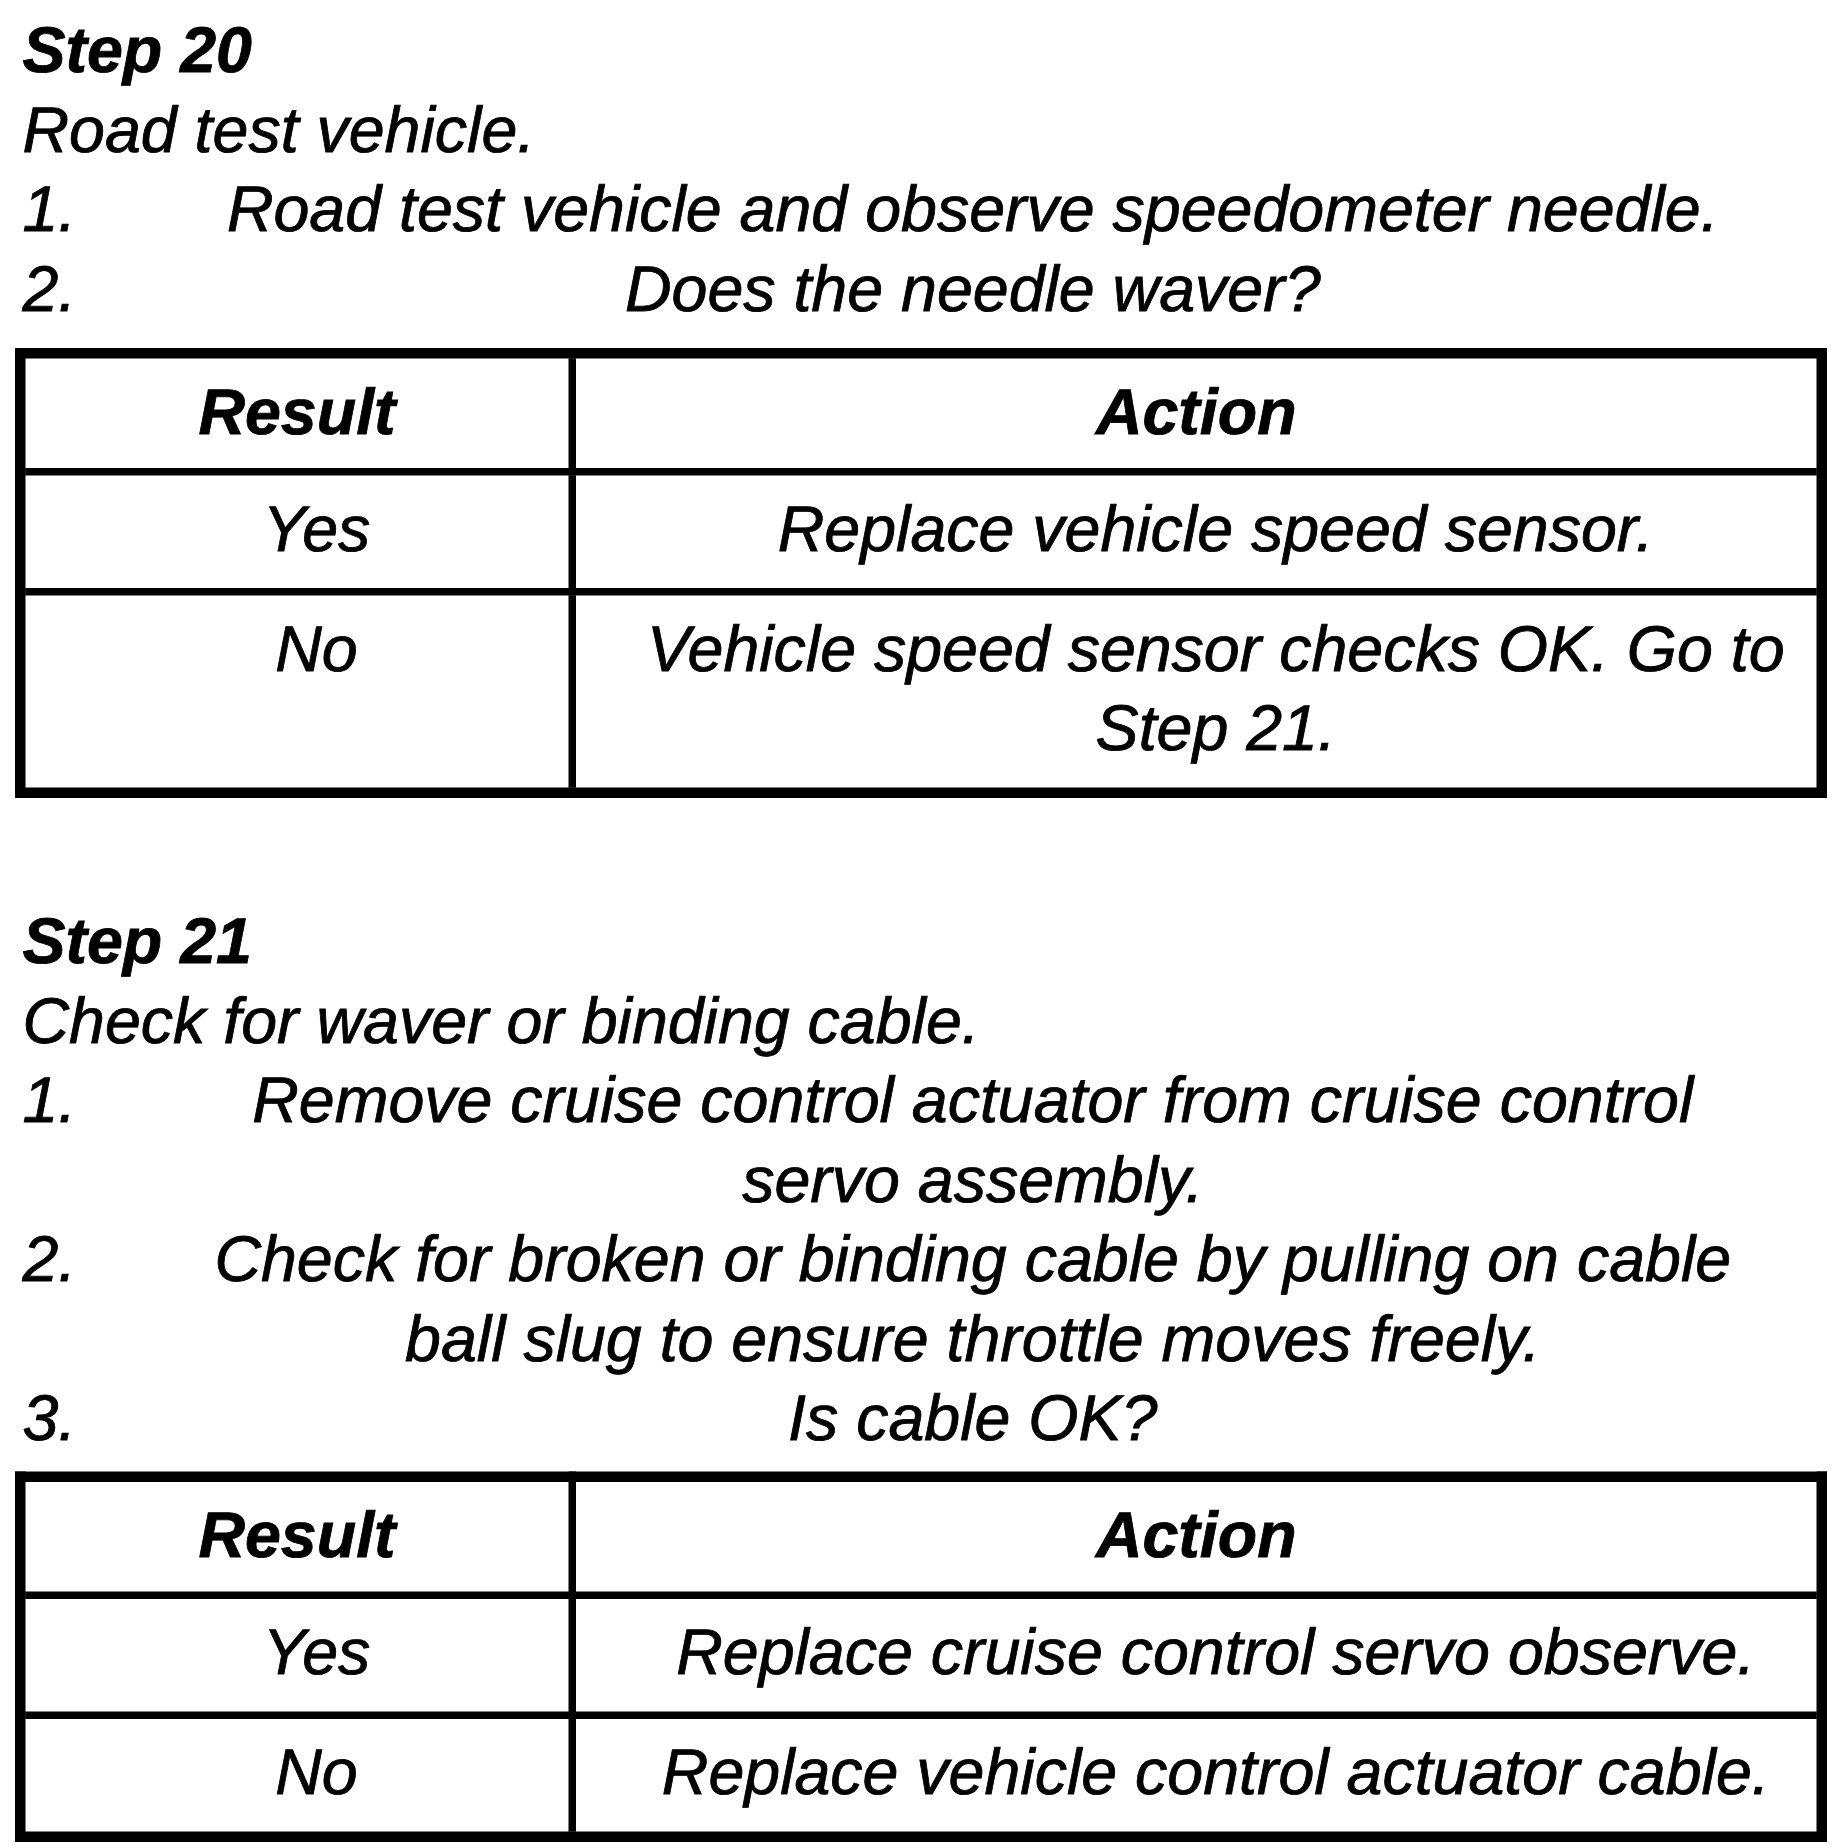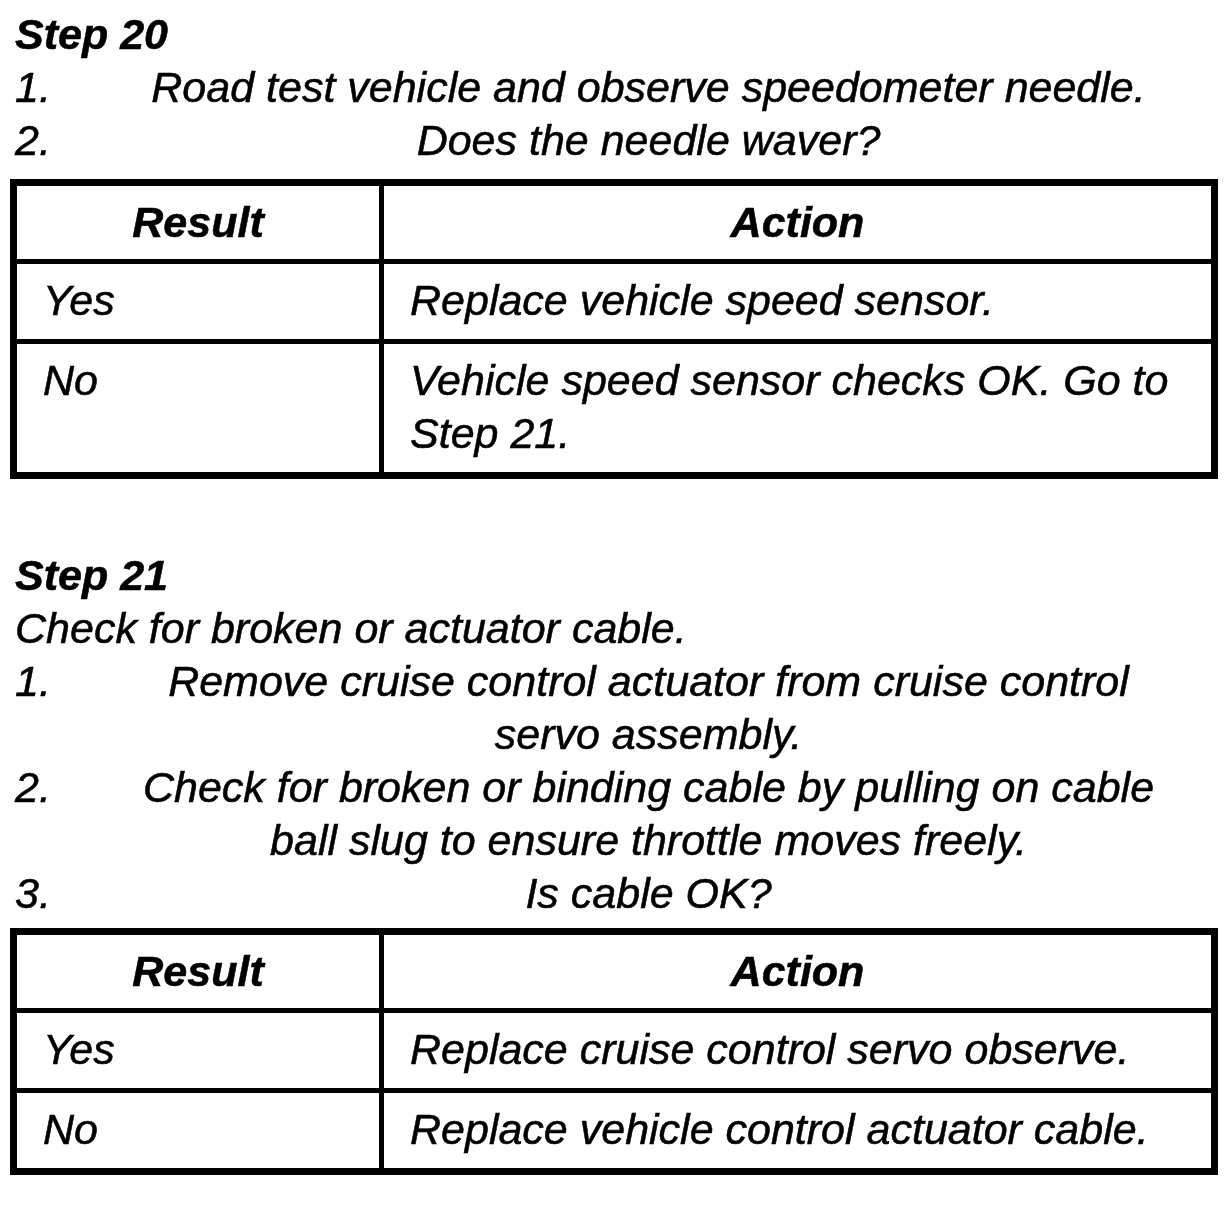--- a/index.html
+++ b/index.html
@@ -76,6 +76,7 @@
 
   <section class="section-step20">
     <h2 class="step-title">Step 20</h2>
+    <p class="intro">Road test vehicle.</p>
 
     <div class="num-item">
       <span class="num">1.</span>

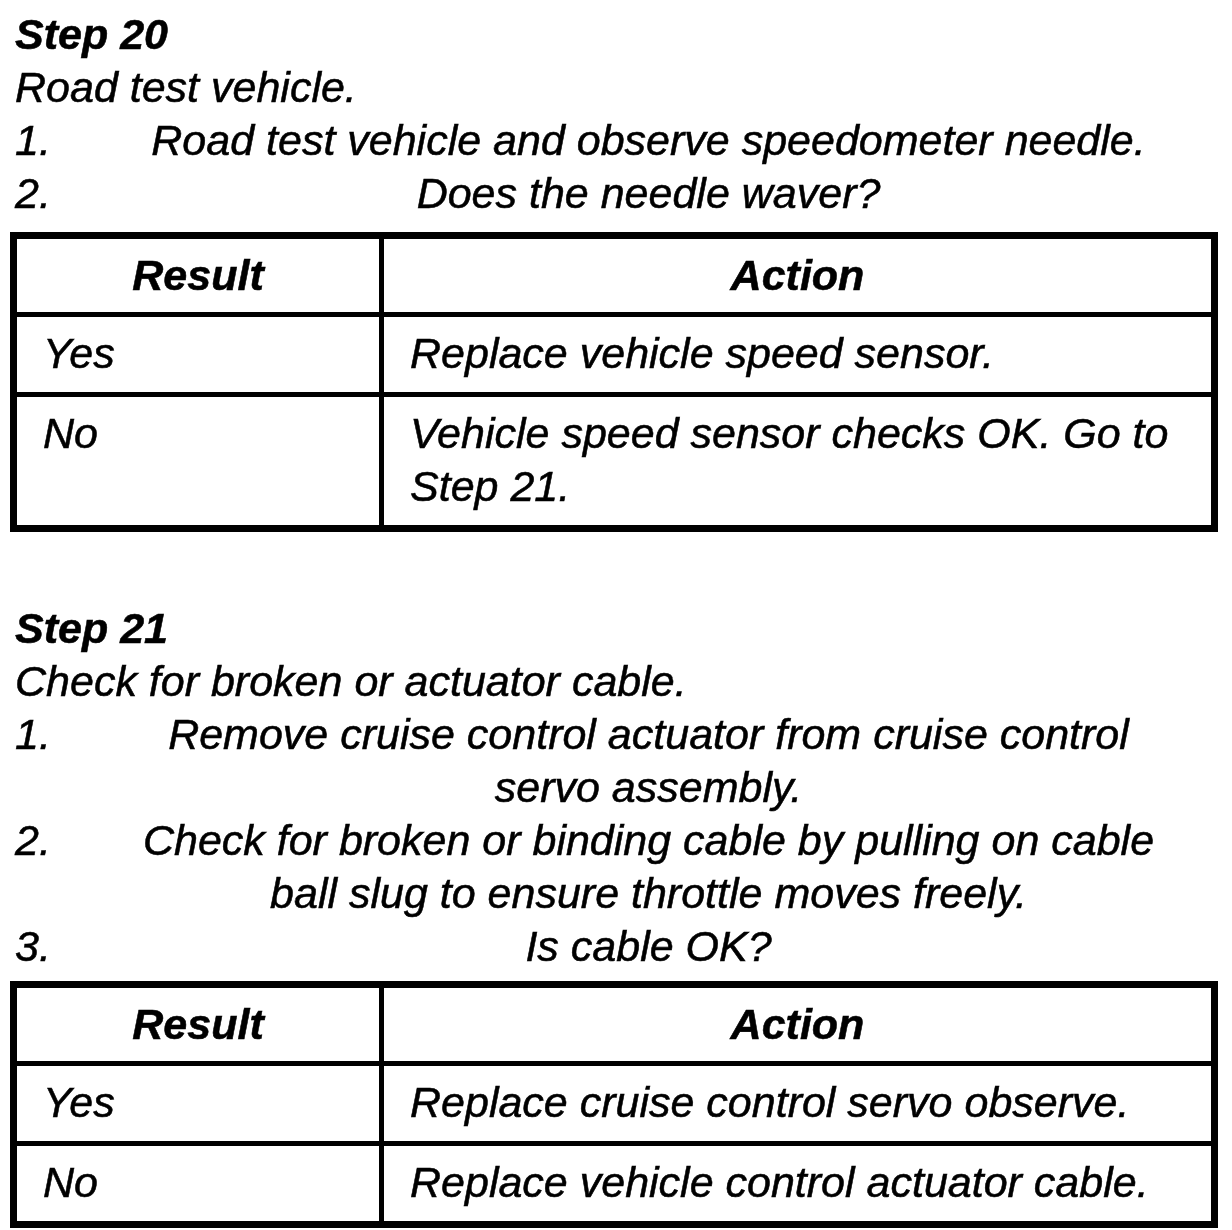--- a/index.html
+++ b/index.html
@@ -62,7 +62,7 @@
     padding: 10px 0;
   }
   table.result-table td {
-    text-align: left;
+    text-align: center;
     padding: 10px 0 12px 26px;
     white-space: pre-line;
   }

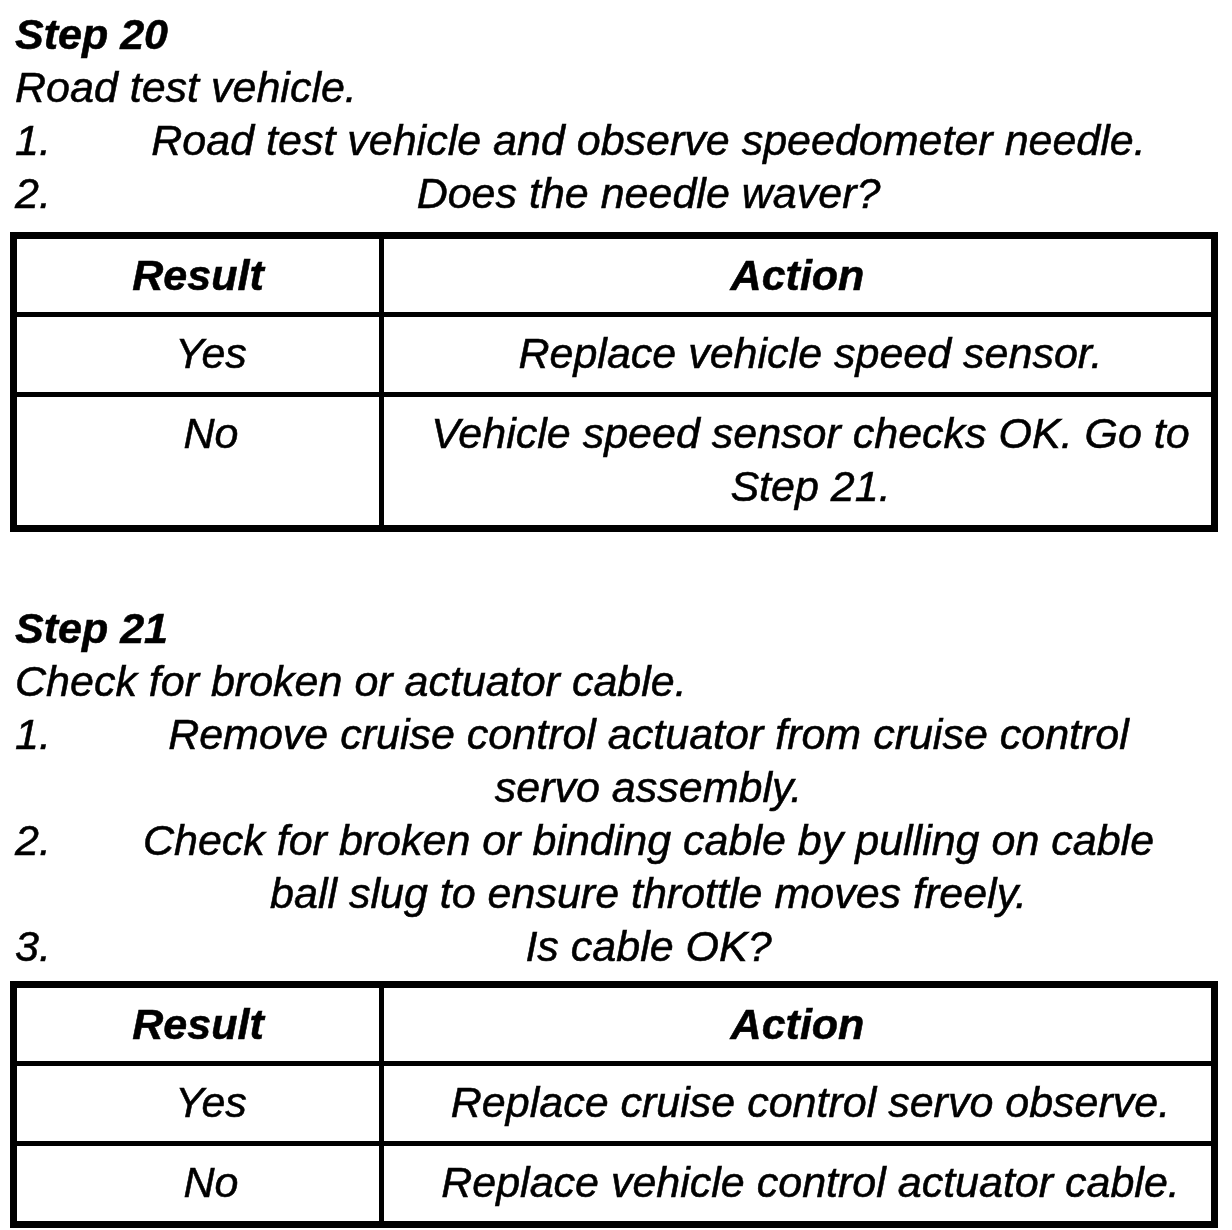--- a/index.html
+++ b/index.html
@@ -114,7 +114,7 @@
 
   <section class="section-step21">
     <h2 class="step-title">Step 21</h2>
-    <p class="intro">Check for broken or actuator cable.</p>
+    <p class="intro">Check for waver or binding cable.</p>
 
     <div class="num-item">
       <span class="num">1.</span>

